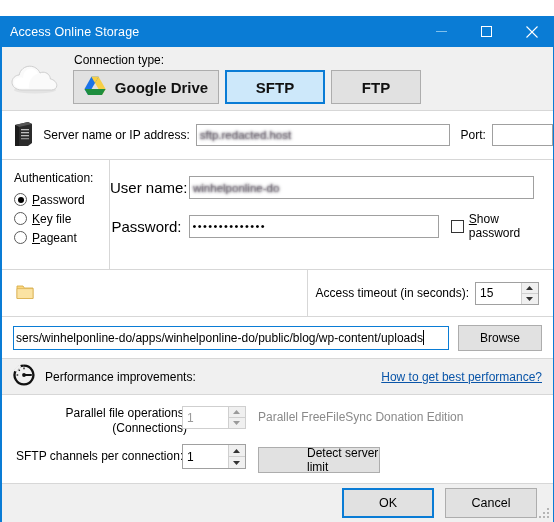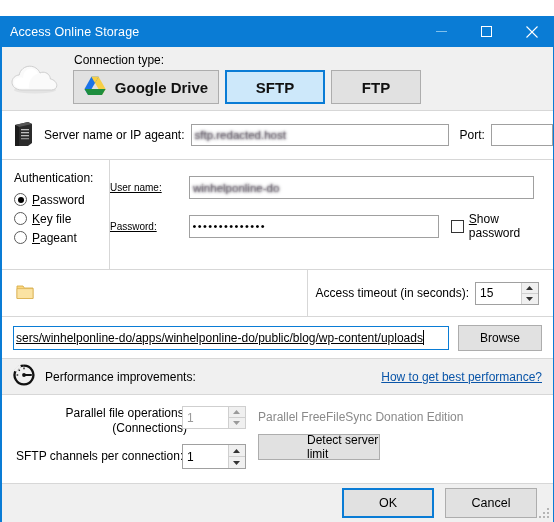--- a/index.html
+++ b/index.html
@@ -459,7 +459,7 @@
           <rect x="11" y="17" width="8" height="1.3" fill="#8c8c8c"></rect>
         </svg>
       </div>
-      <div class="lbl">Server name or IP ageant:</div>
+      <div class="lbl">Server name or IP address:</div>
       <div class="tinput" style="width:258px;margin-left:6px;">
         <span class="blur-text">sftp.redacted.host</span>
       </div>

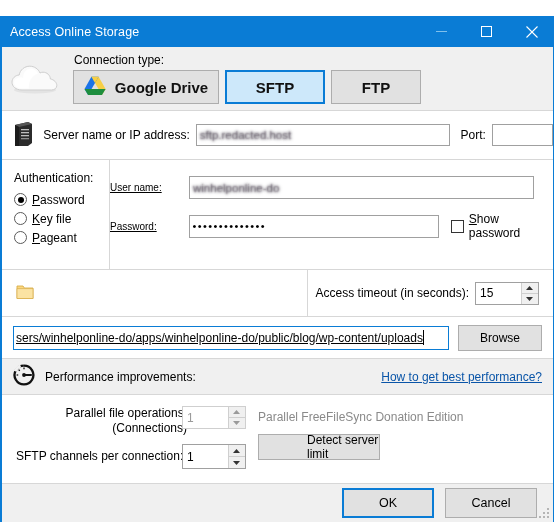--- a/index.html
+++ b/index.html
@@ -197,10 +197,9 @@
     align-items: center;
   }
   .fld-label {
-    text-align: left;
-    font-size: 10px;
+    text-align: right;
+    font-size: 15px;
     white-space: nowrap;
-    text-decoration: underline;
   }
   .pwd-dots {
     letter-spacing: 1.4px;

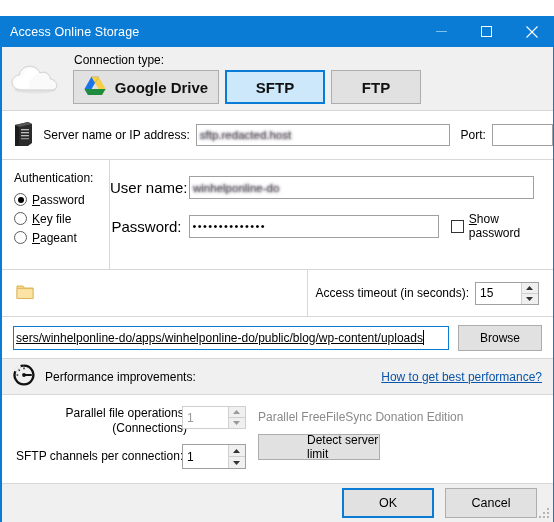--- a/index.html
+++ b/index.html
@@ -264,7 +264,6 @@
     overflow: hidden;
     position: relative;
     white-space: nowrap;
-    text-decoration: underline;
   }
   .caret {
     display: inline-block;

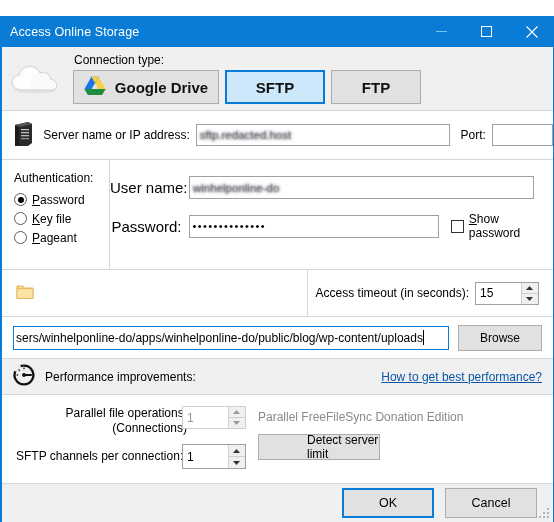--- a/index.html
+++ b/index.html
@@ -595,7 +595,7 @@
           </div>
         </div>
       </div>
-      <div class="abs pbtn detect" style="left:256px;top:39px;padding-left:48px;">
+      <div class="abs pbtn detect" style="left:256px;top:52px;padding-left:48px;">
         <span>Detect server limit</span>
       </div>
     </div>

